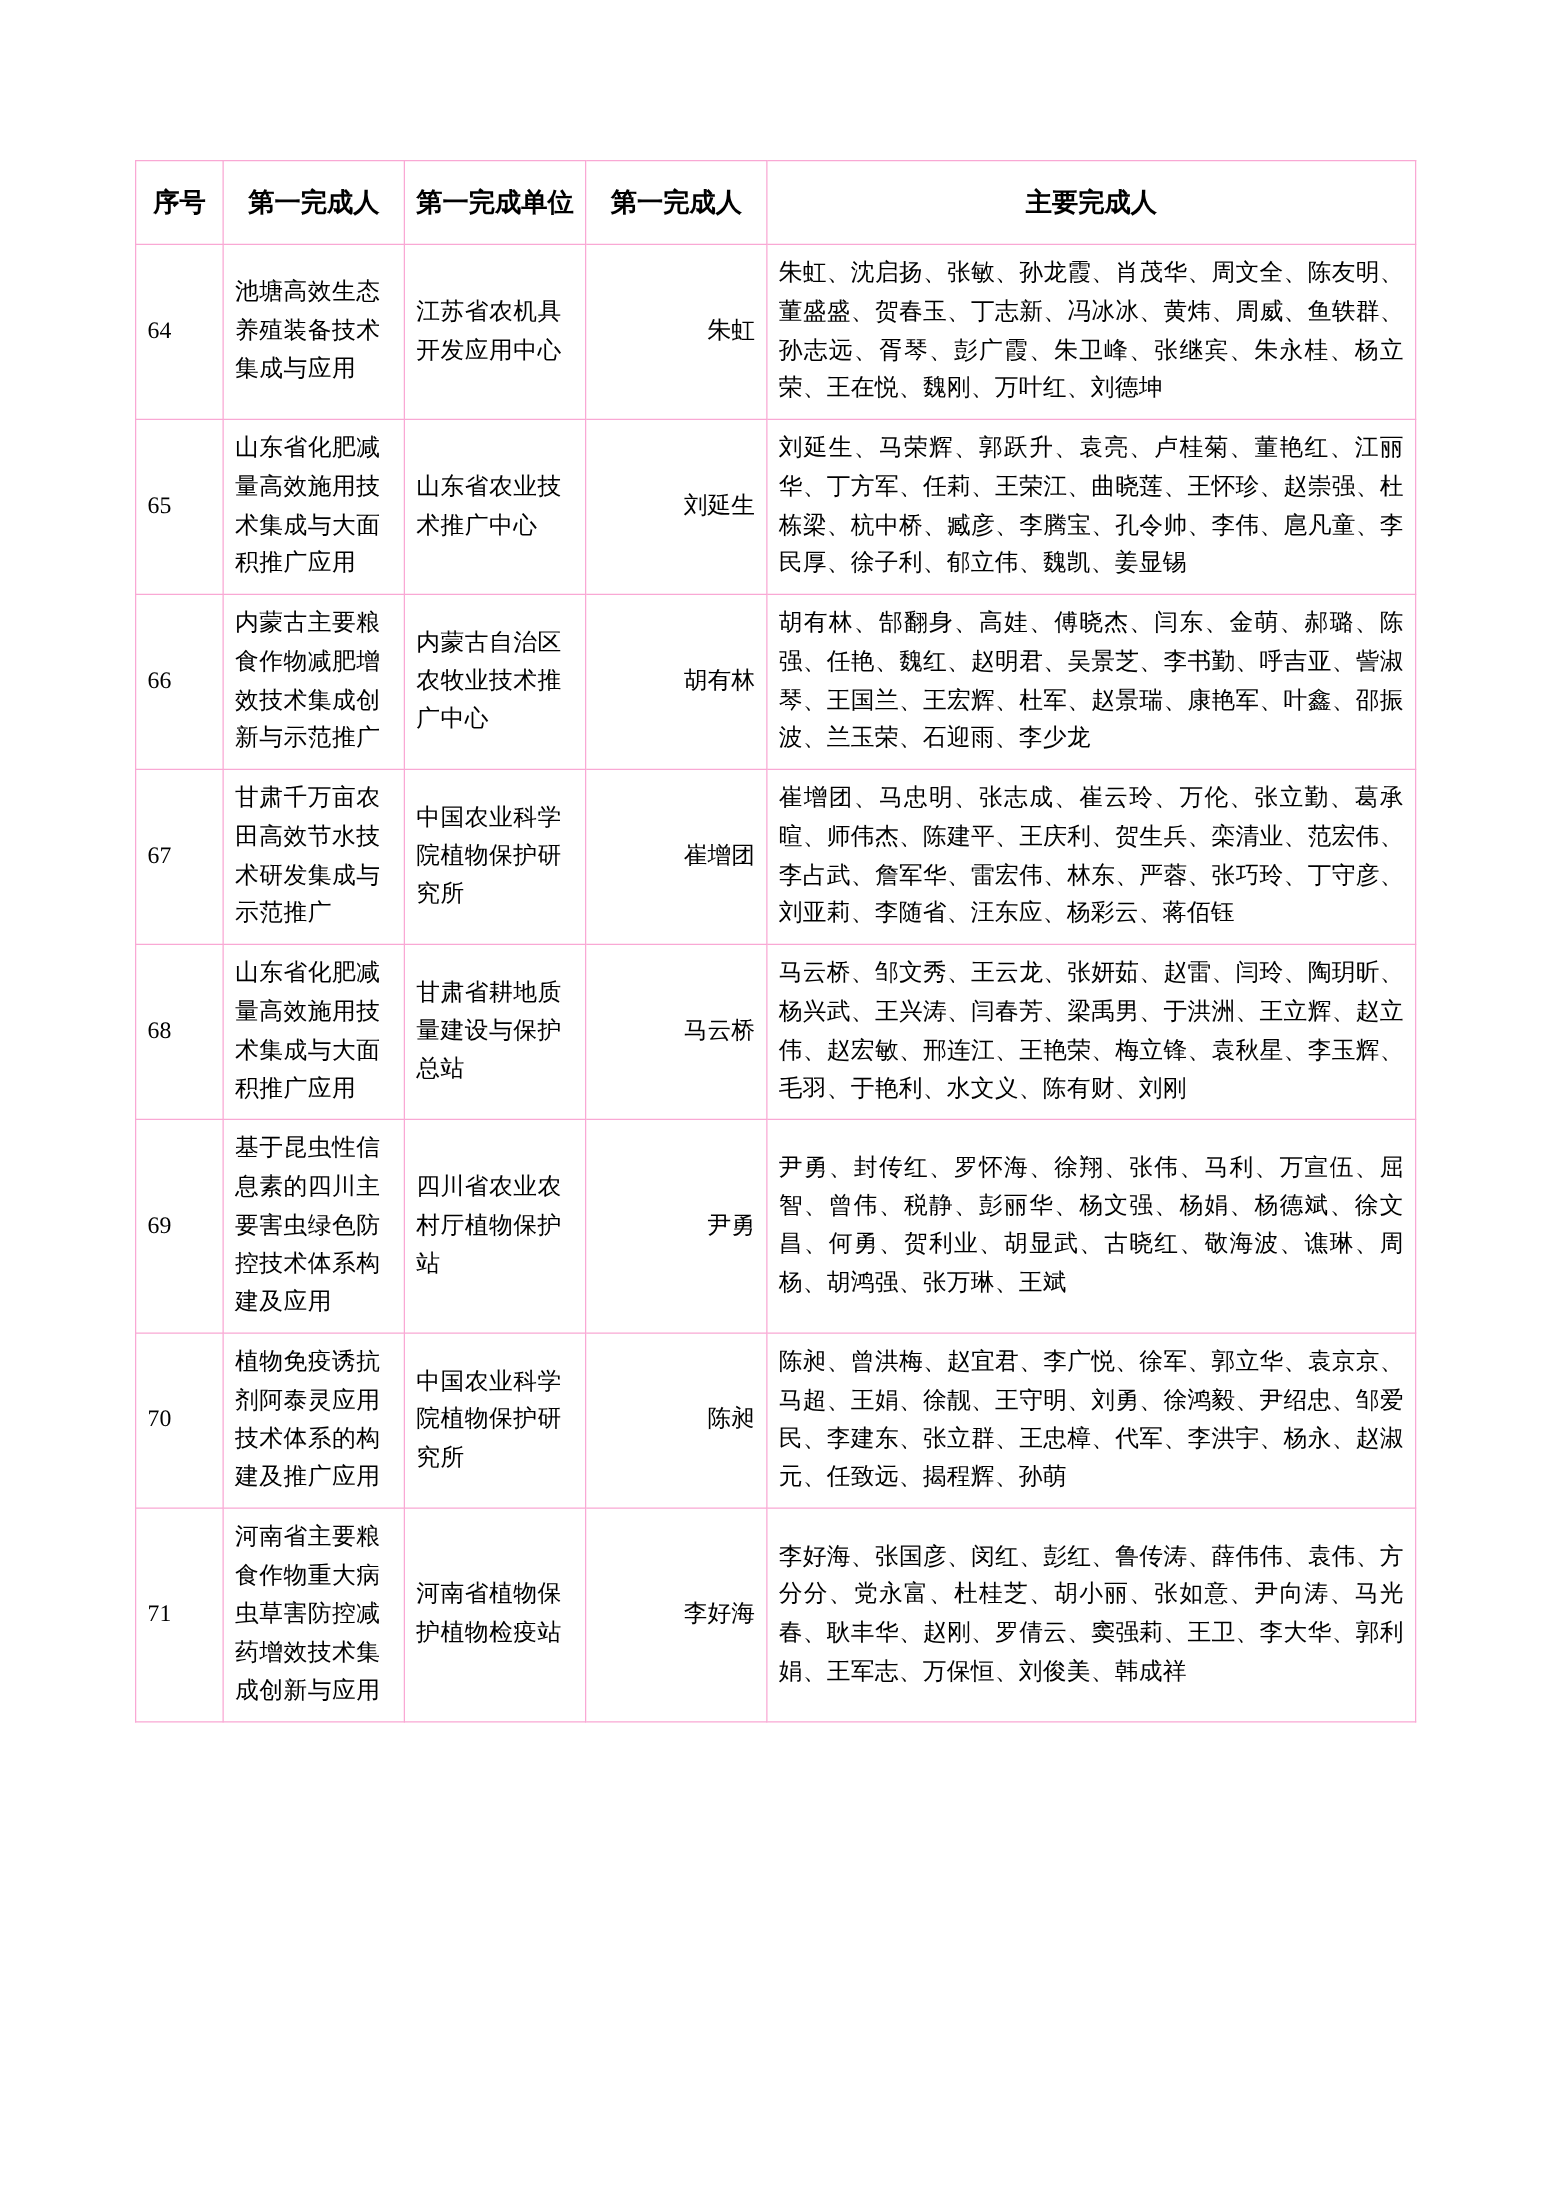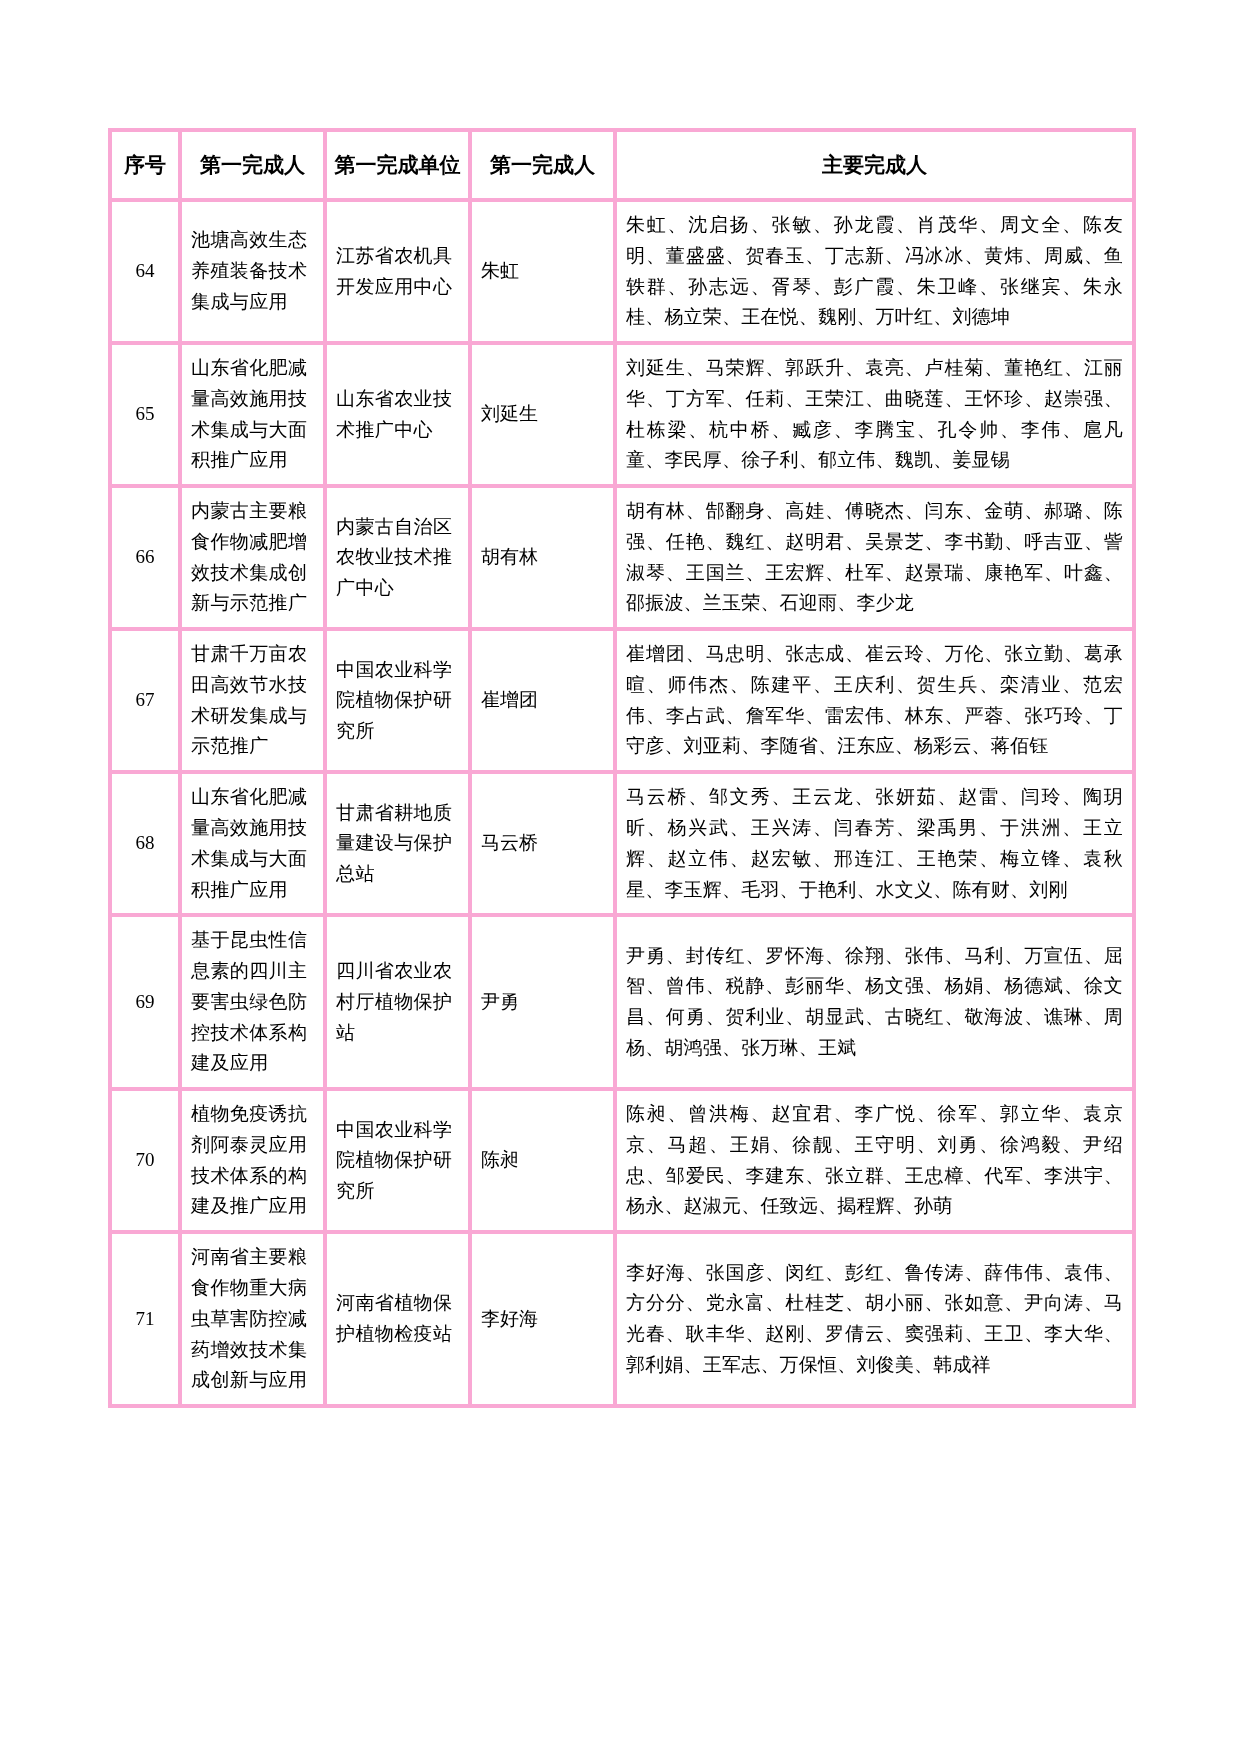--- a/index.html
+++ b/index.html
@@ -27,7 +27,7 @@
   }
   table.award-table th,
   table.award-table td {
-    border: 4px solid #f9a8d4;
+    border: 1px solid #f9a8d4;
     vertical-align: middle;
     padding: 8px 9px;
     font-size: 19px;

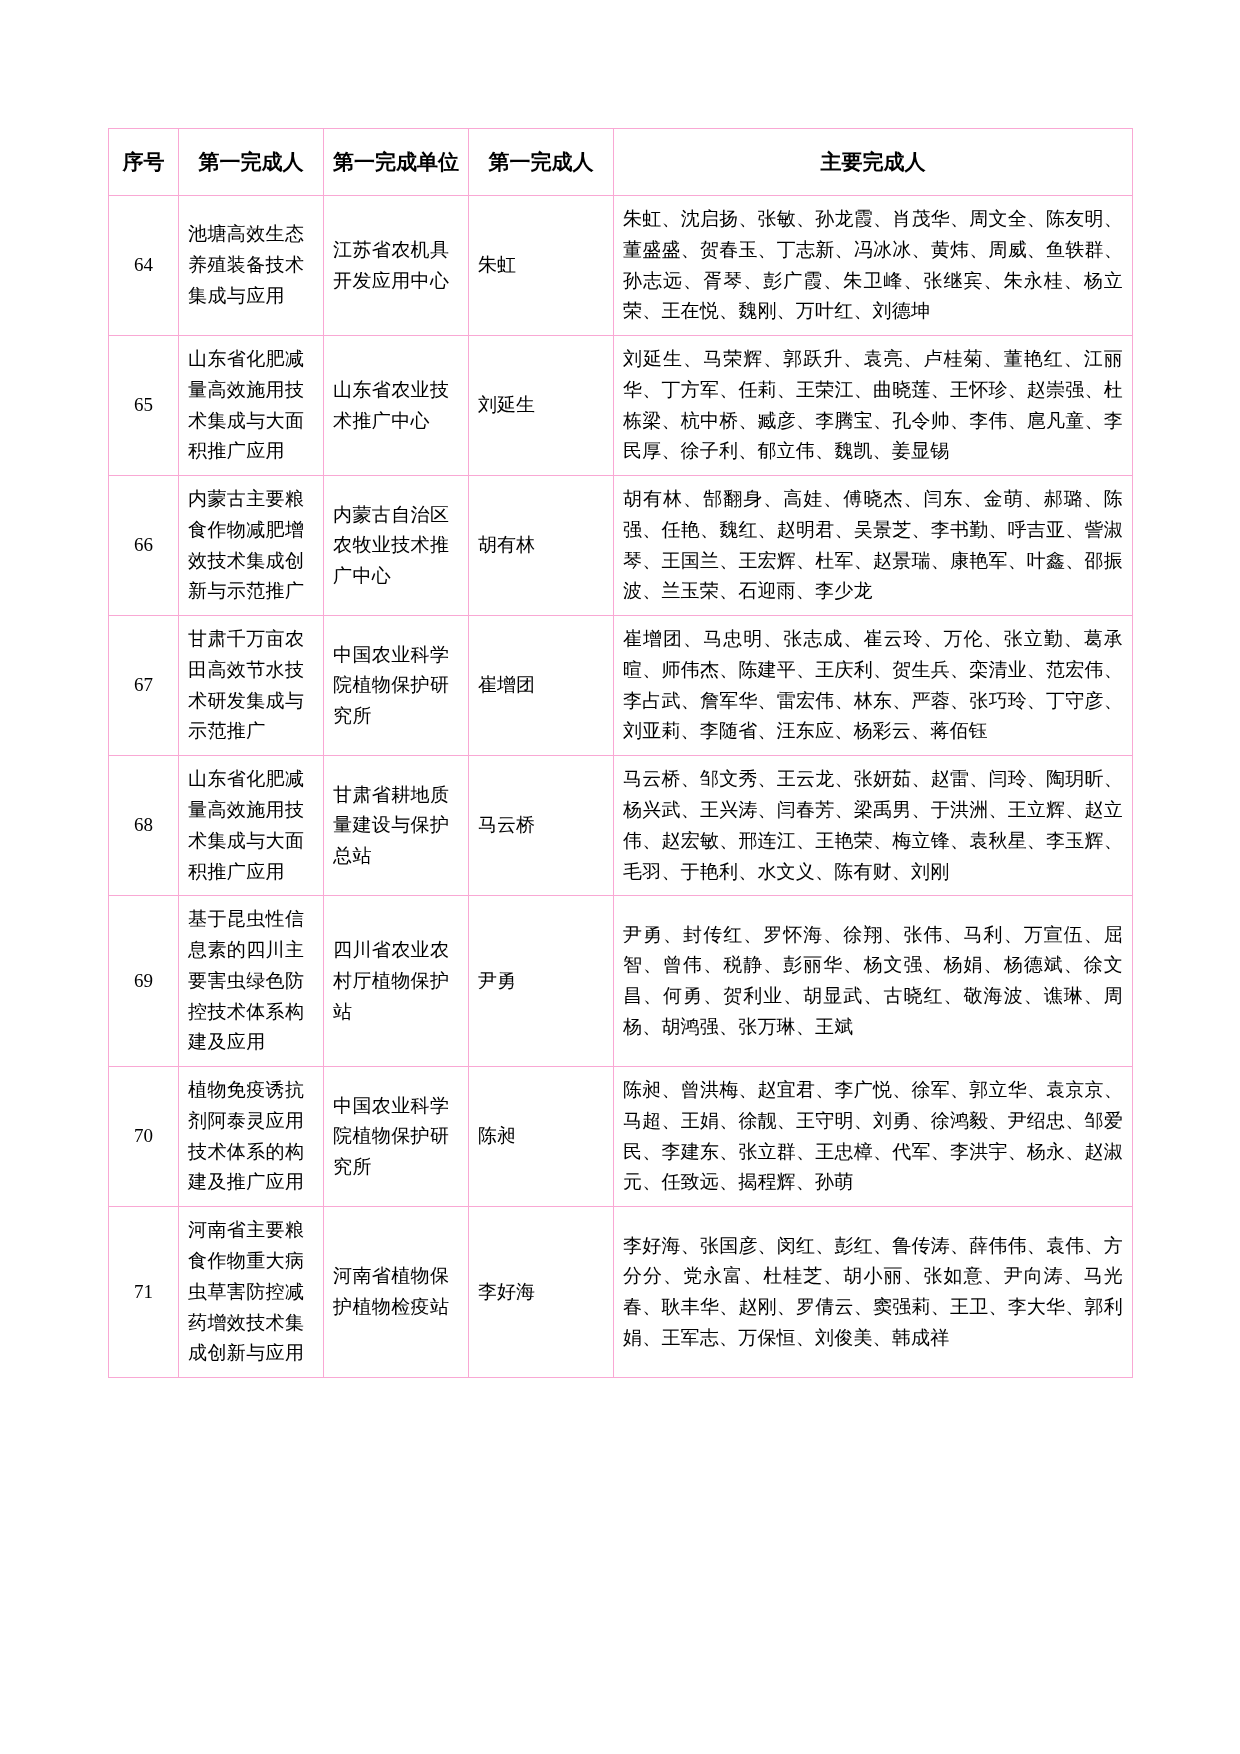--- a/index.html
+++ b/index.html
@@ -47,7 +47,6 @@
   col.c-all { width: 519px; }
 
   td.seq {
-    text-align: center;
     font-size: 20px;
   }
   td.name, td.unit {

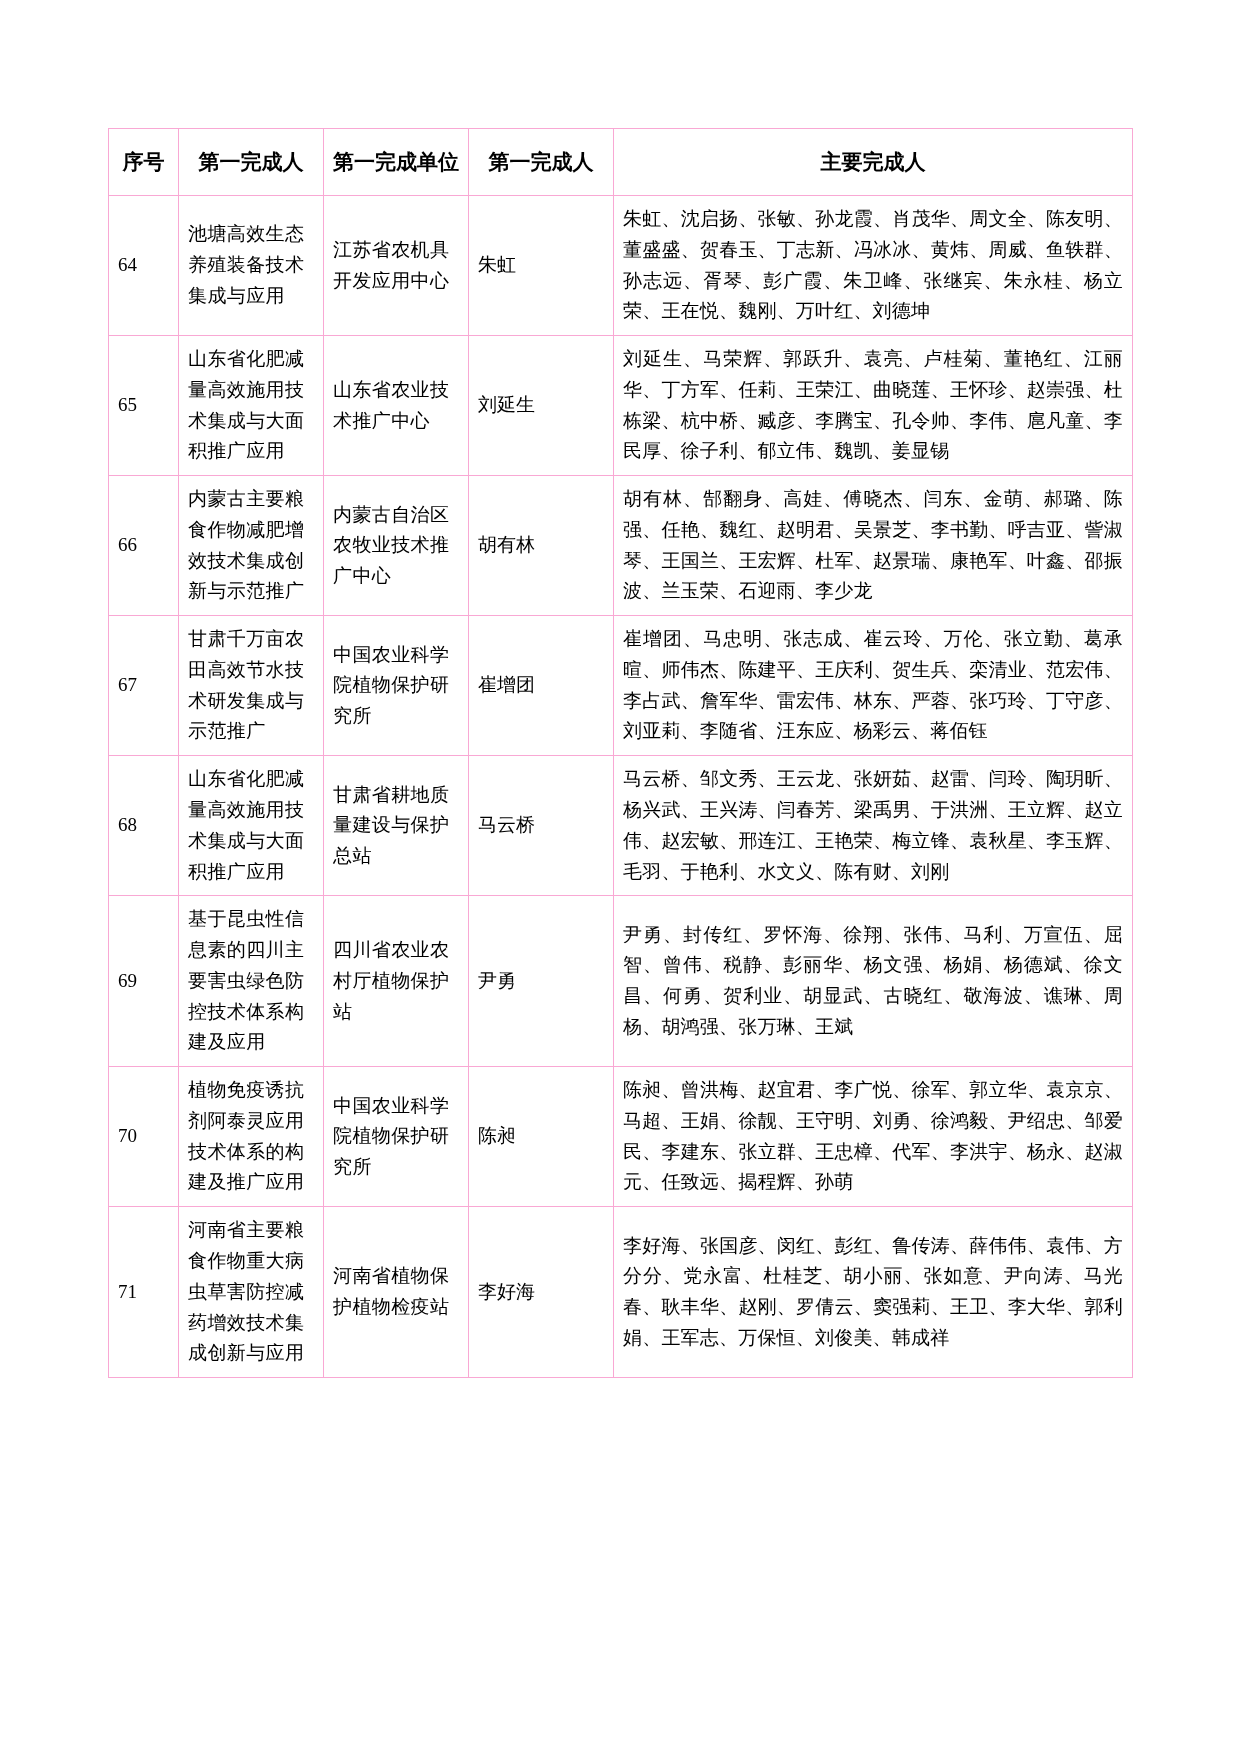--- a/index.html
+++ b/index.html
@@ -54,7 +54,7 @@
     letter-spacing: 0.4px;
   }
   td.person {
-    text-align: left;
+    text-align: right;
     font-size: 20px;
   }
   td.all {

